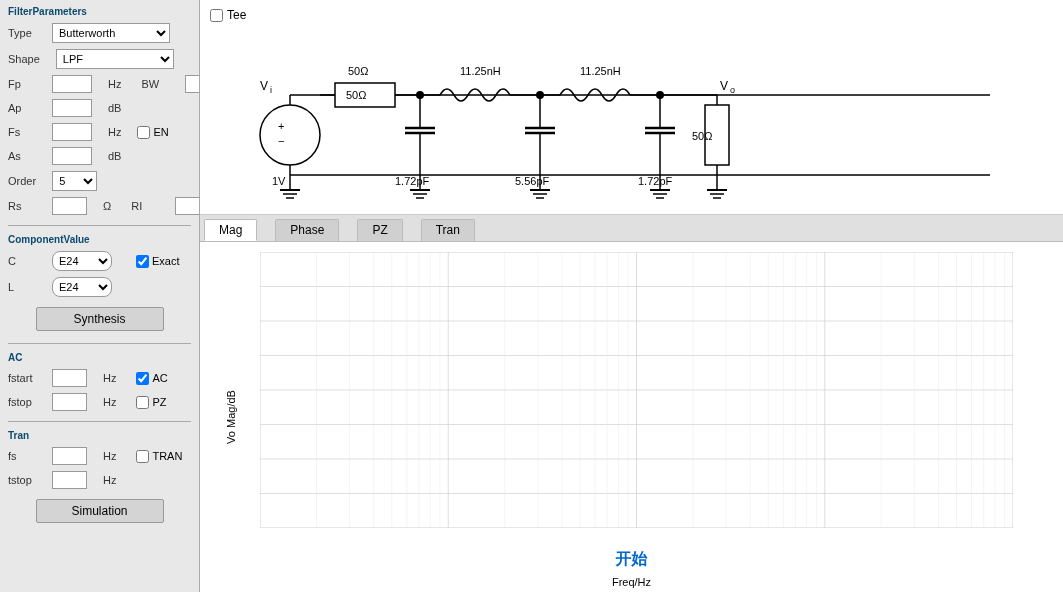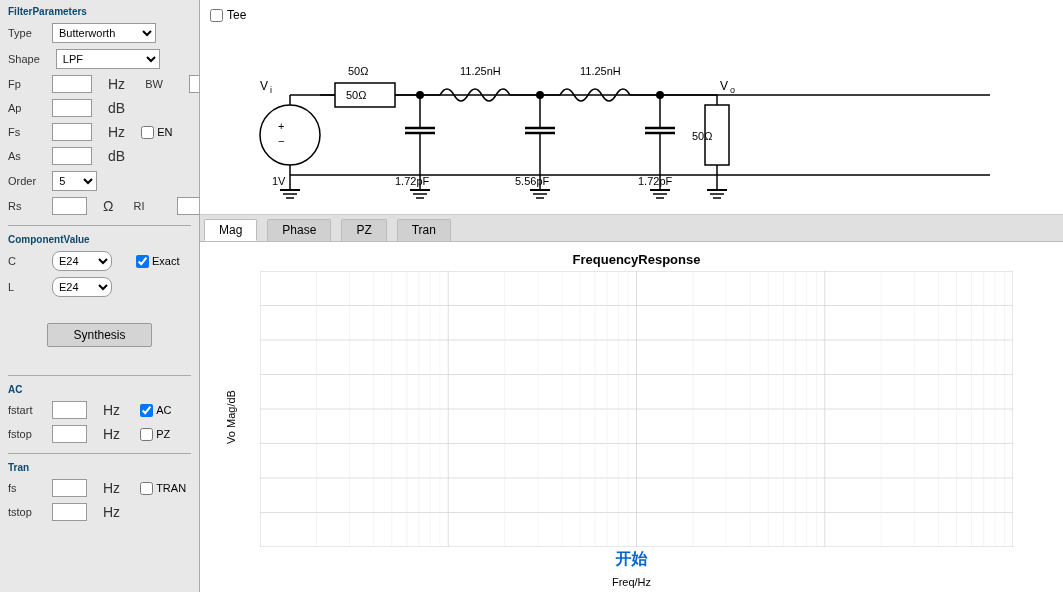--- a/index.html
+++ b/index.html
@@ -58,7 +58,7 @@
       padding: 0 2px;
     }
 
-    select.w100 { width: 104px; }
+    select.w100 { width: 118px; }
     select.w60 { width: 60px; border-radius: 8px; }
     select.w45 { width: 45px; }
 

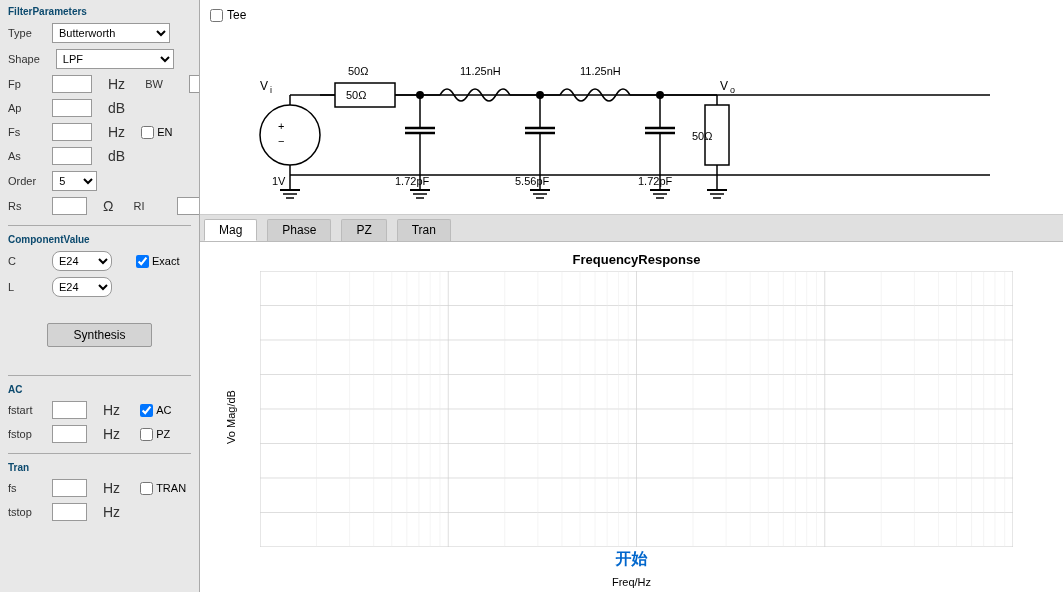--- a/index.html
+++ b/index.html
@@ -63,7 +63,7 @@
     select.w45 { width: 45px; }
 
     .unit-label {
-      font-size: 14px;
+      font-size: 11px;
       color: #333;
       text-align: center;
     }

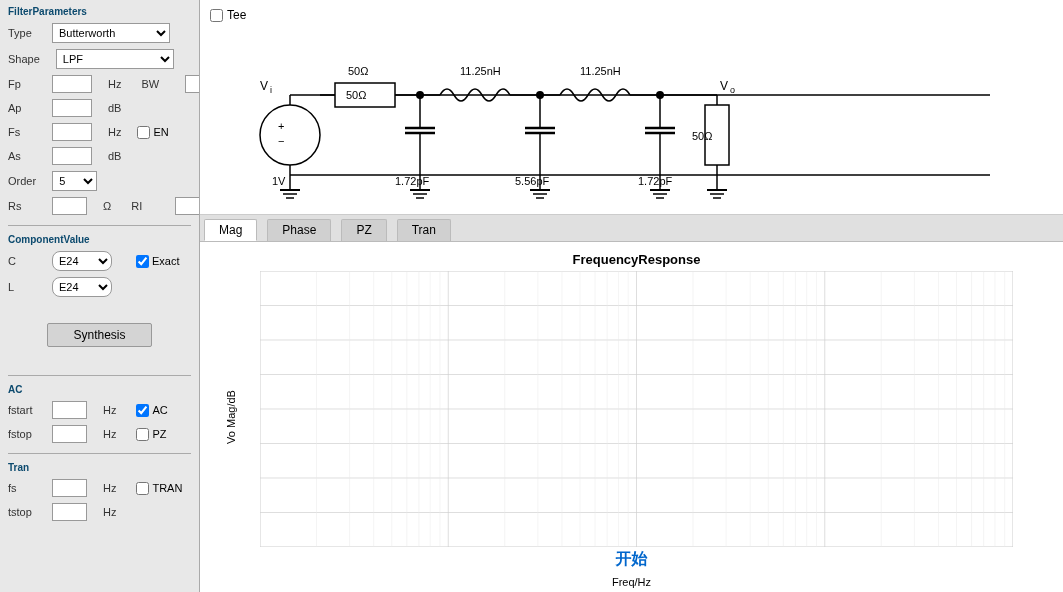--- a/index.html
+++ b/index.html
@@ -130,7 +130,7 @@
 
     #tab-bar {
       display: flex;
-      gap: 10px;
+      gap: 18px;
       padding: 4px 4px 0 4px;
       background: #e0e0e0;
       border-bottom: 1px solid #bbb;

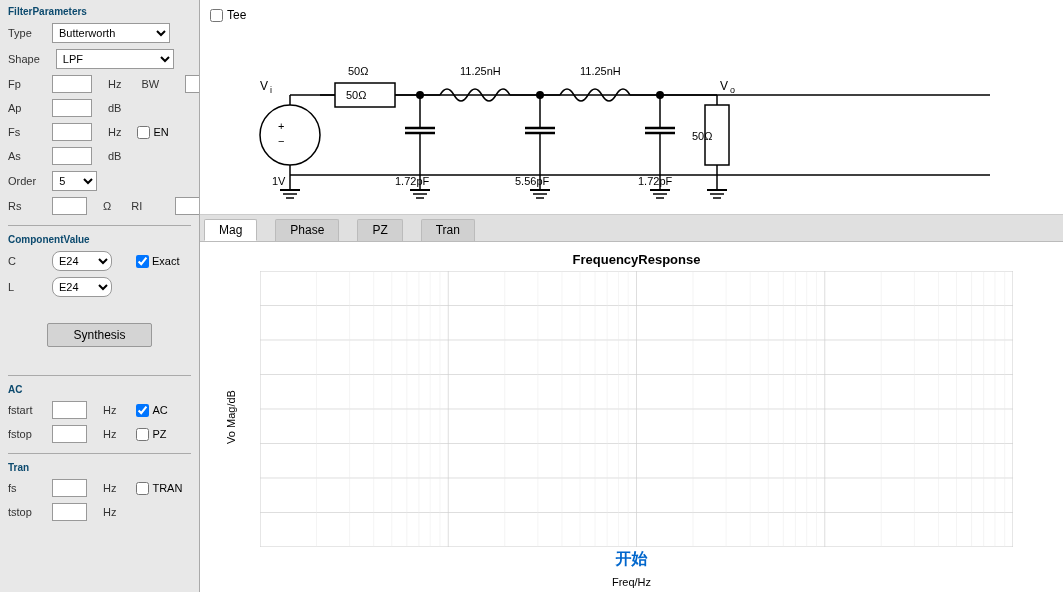--- a/index.html
+++ b/index.html
@@ -433,7 +433,6 @@
     </div>
 
     <div id="chart-container">
-      <div id="chart-title">FrequencyResponse</div>
 
       
       <div style="position:absolute; left:4px; top:50%; transform:translateY(-50%) rotate(-90deg); font-size:11px; white-space:nowrap;">Vo Mag/dB</div>

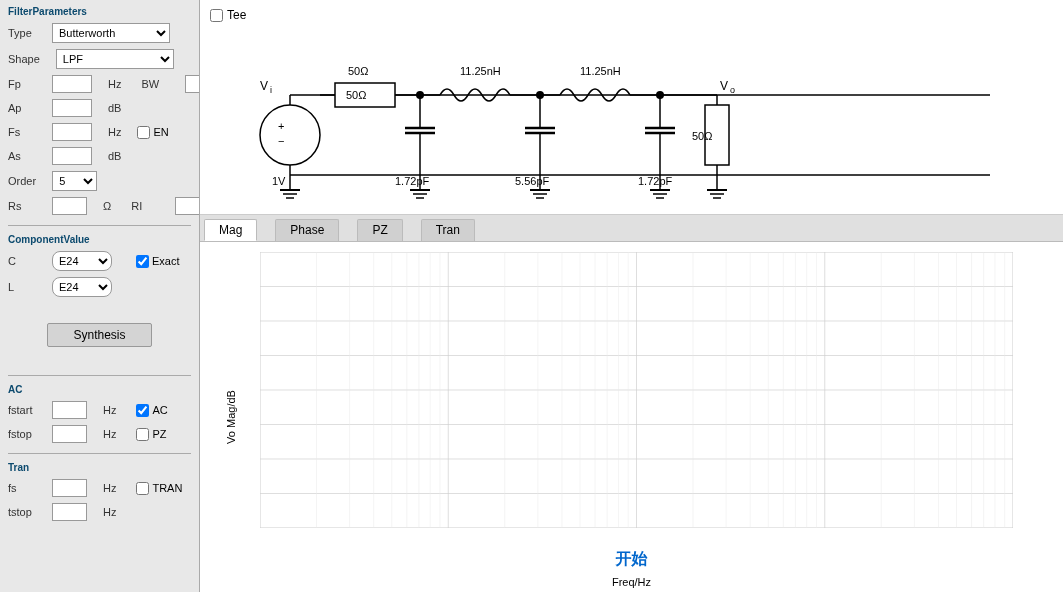--- a/index.html
+++ b/index.html
@@ -80,8 +80,8 @@
       border: 1px solid #999;
       border-radius: 2px;
       padding: 4px 0;
-      width: 105px;
-      margin: 20px auto;
+      width: 128px;
+      margin: 4px auto;
       display: block;
       cursor: pointer;
       font-size: 12px;

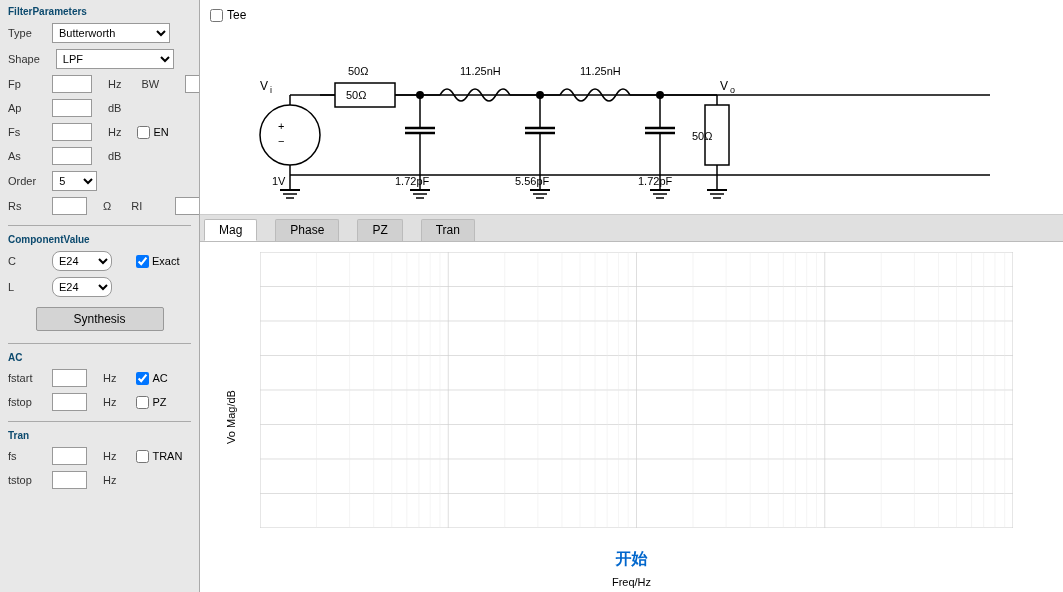--- a/index.html
+++ b/index.html
@@ -318,6 +318,7 @@
     <span class="unit-label">Hz</span>
   </div>
 
+  <button class="sim-btn">Simulation</button>
 
 </div>
 

